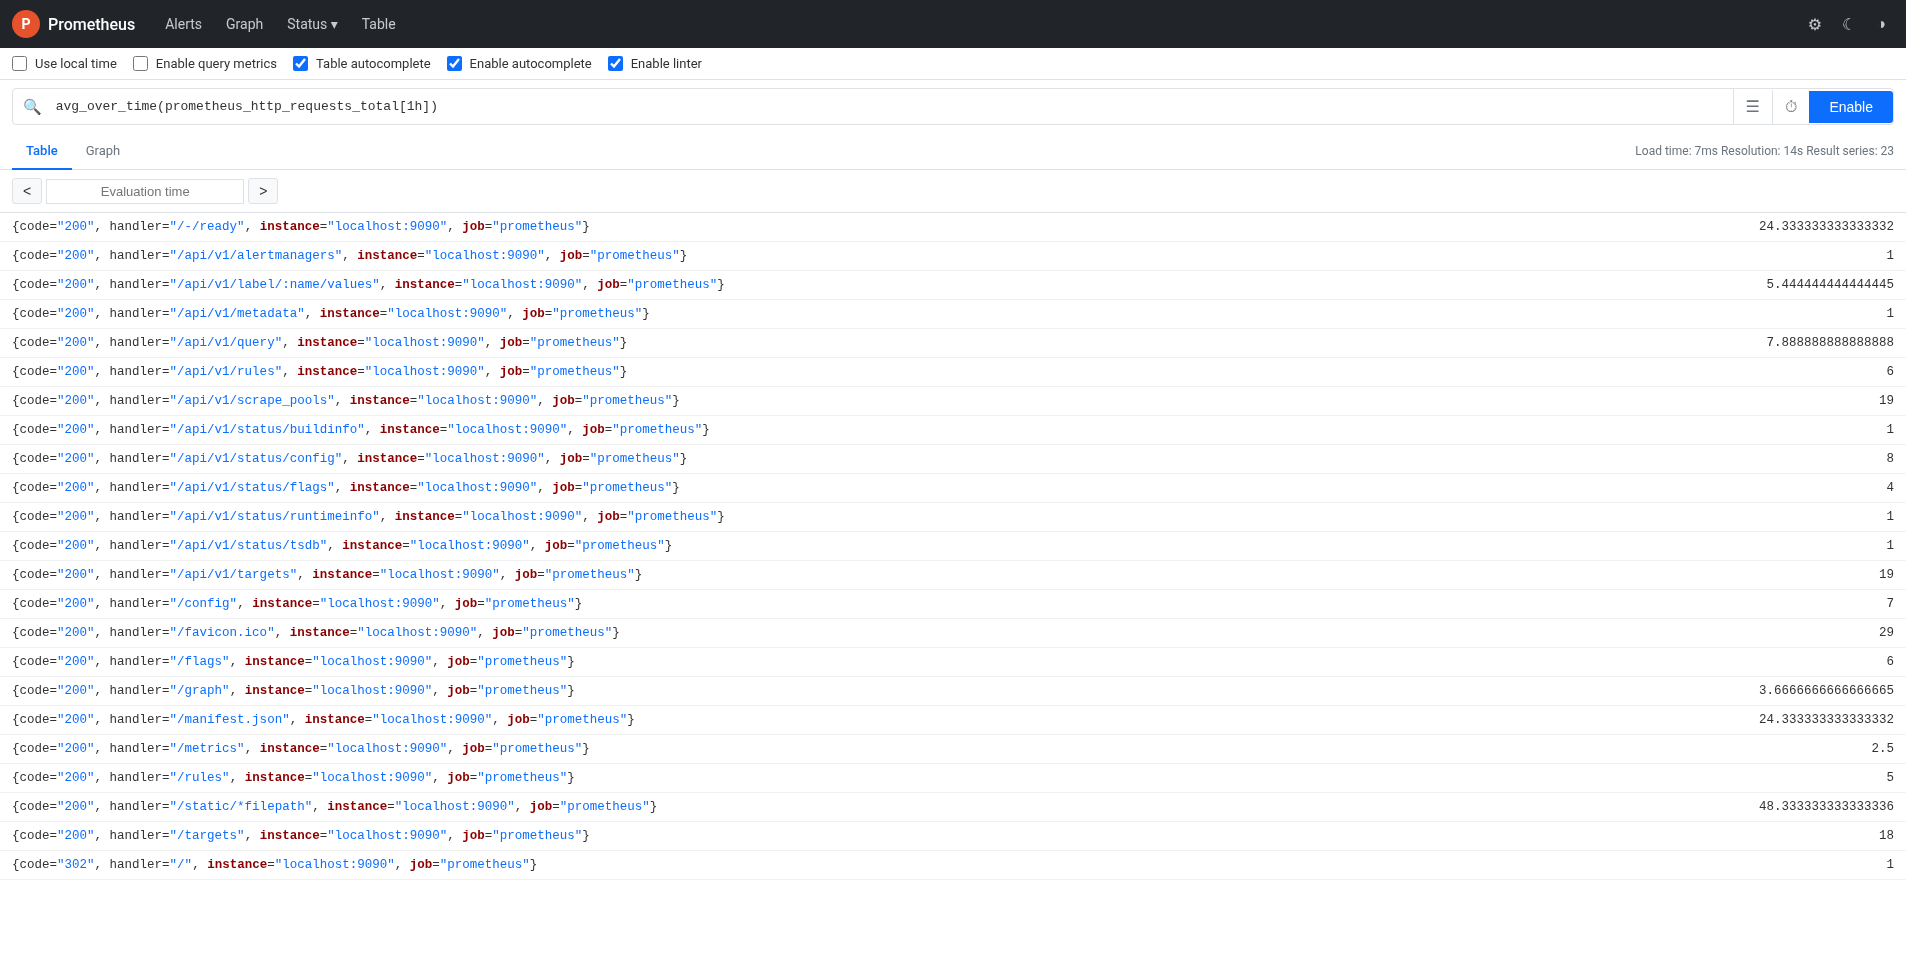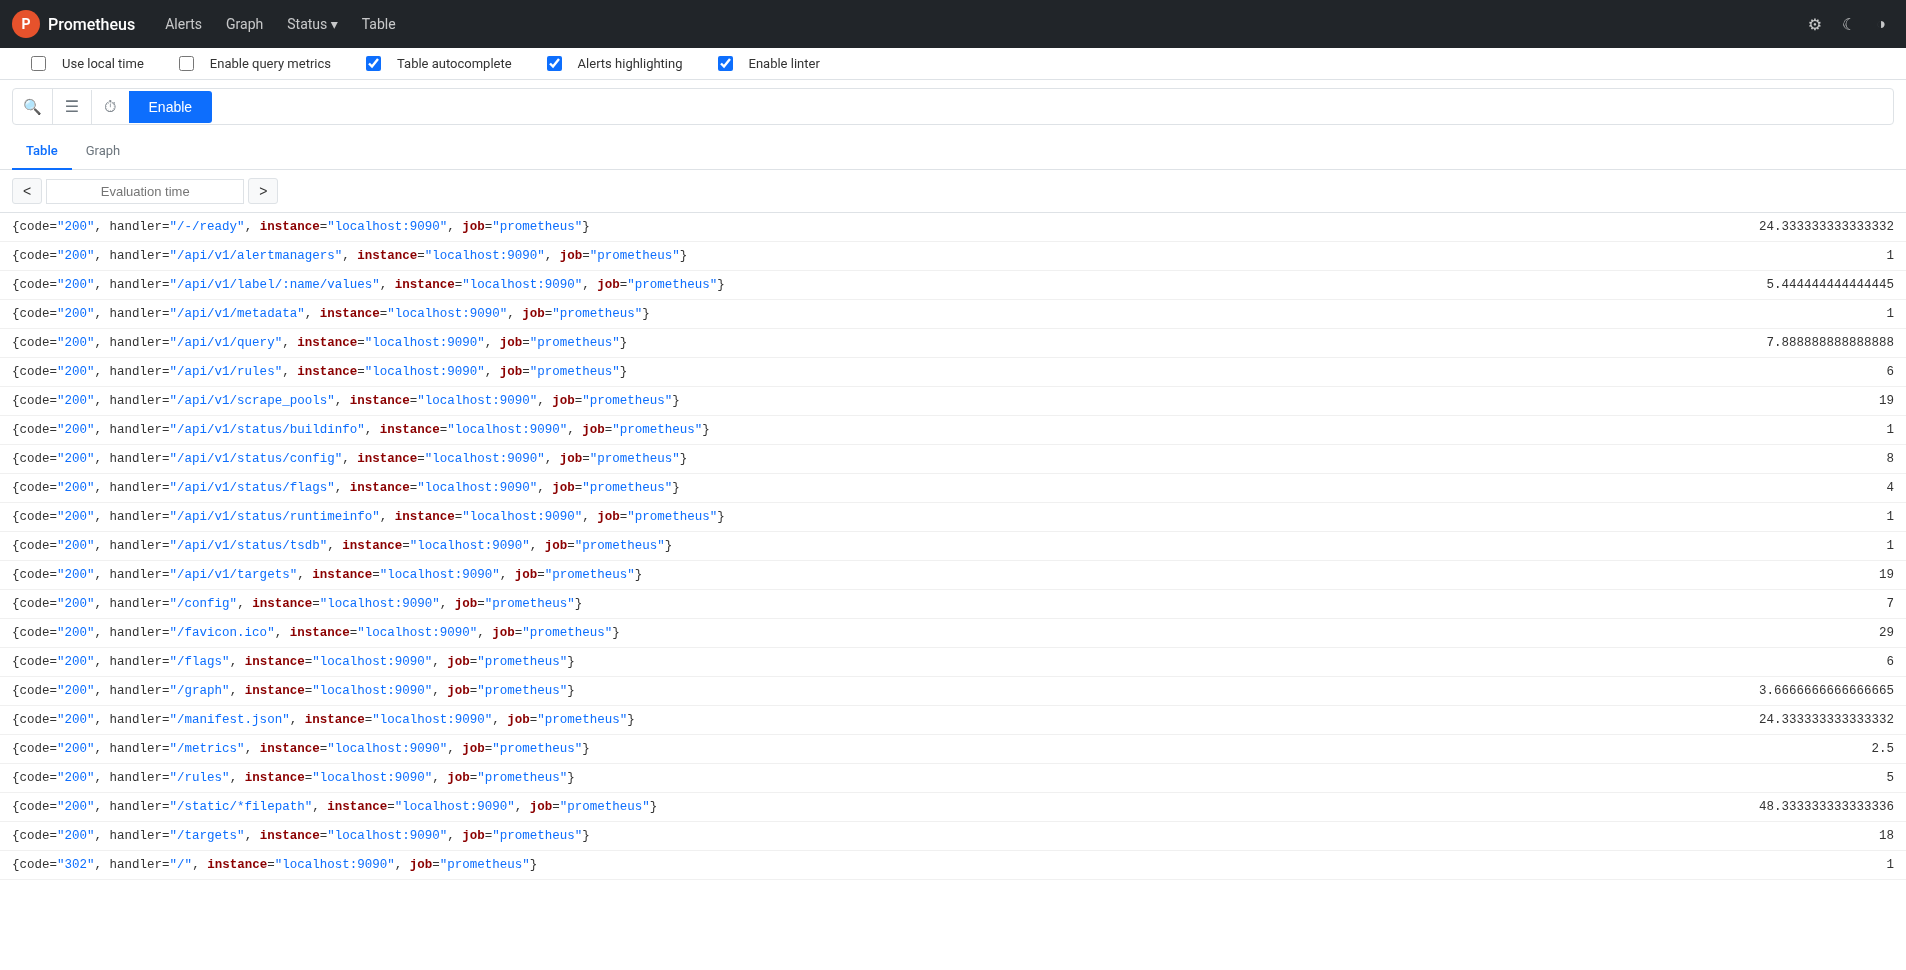--- a/index.html
+++ b/index.html
@@ -73,11 +73,10 @@
     .checkbox-label {
       display: flex;
       align-items: center;
-      gap: 16px;
+      gap: 8px;
       font-size: 13px;
       cursor: pointer;
       user-select: none;
-      margin-left: 19px;
     }
     .checkbox-label input[type="checkbox"] {
       width: 15px;

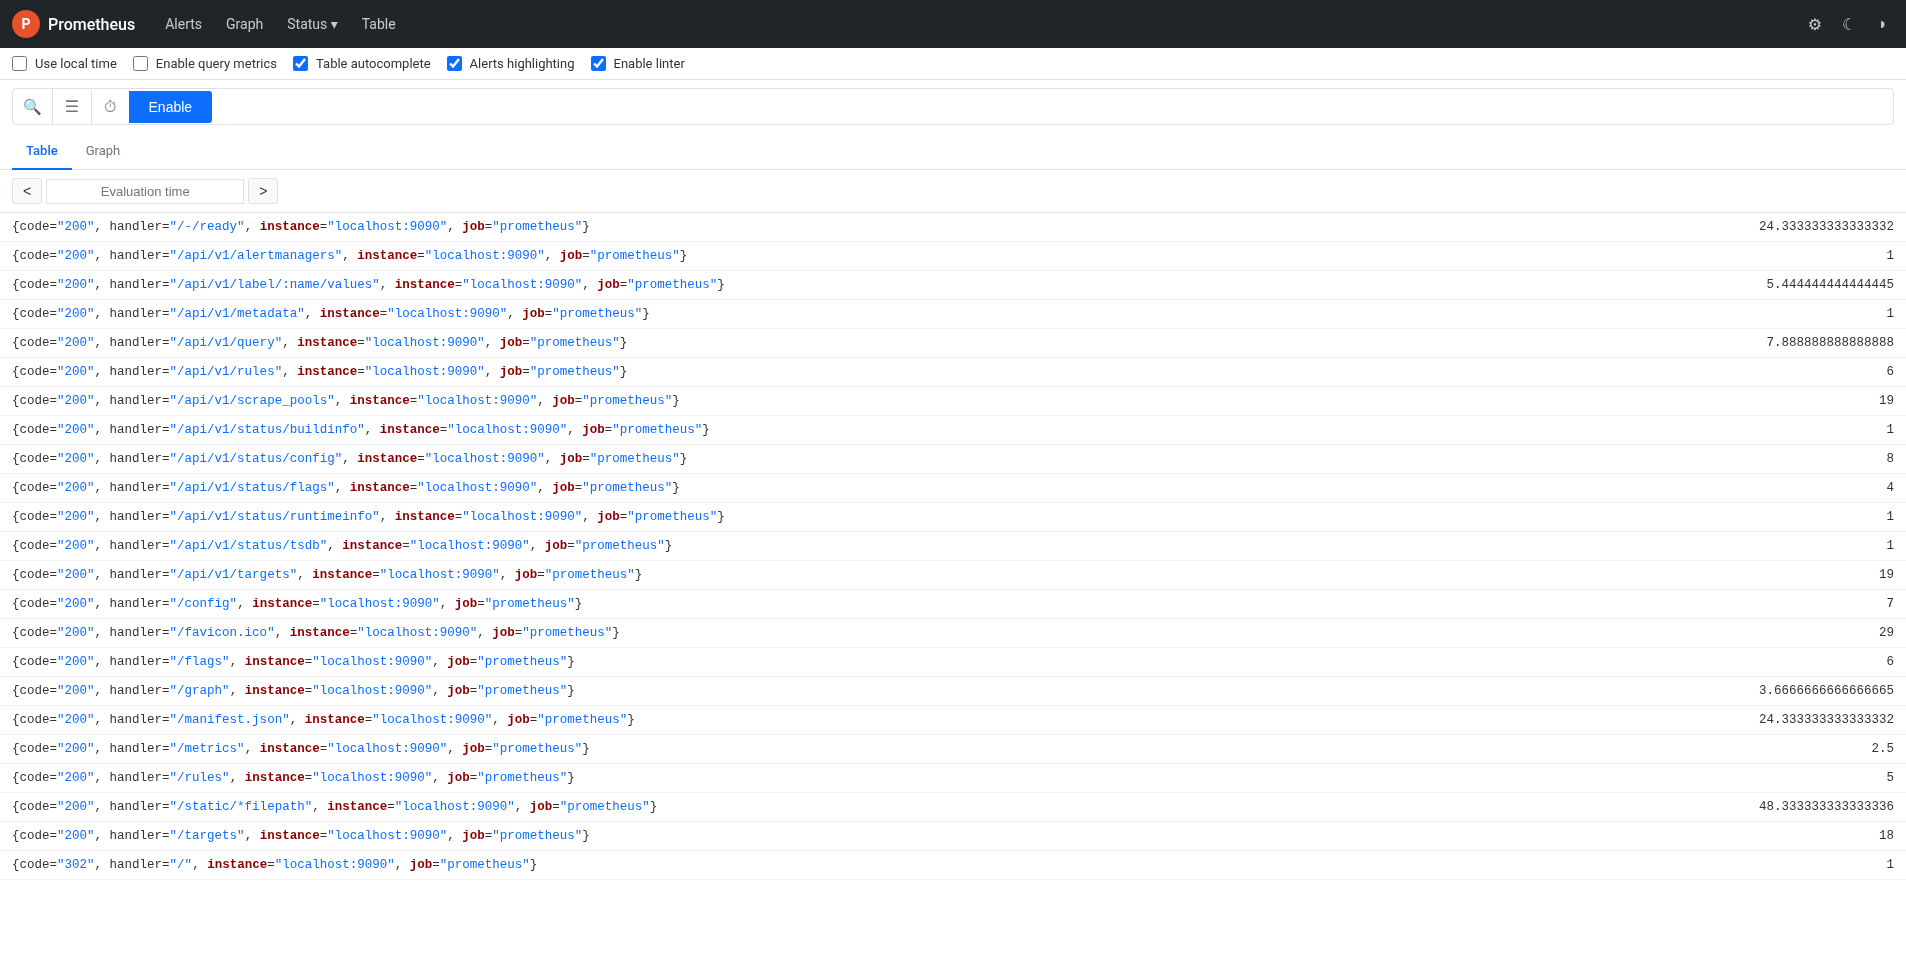--- a/index.html
+++ b/index.html
@@ -258,7 +258,7 @@
   </label>
   <label class="checkbox-label">
     <input type="checkbox" checked="" style="">
-    <span>Alerts highlighting</span>
+    <span>Enable autocomplete</span>
   </label>
   <label class="checkbox-label">
     <input type="checkbox" checked="" style="">

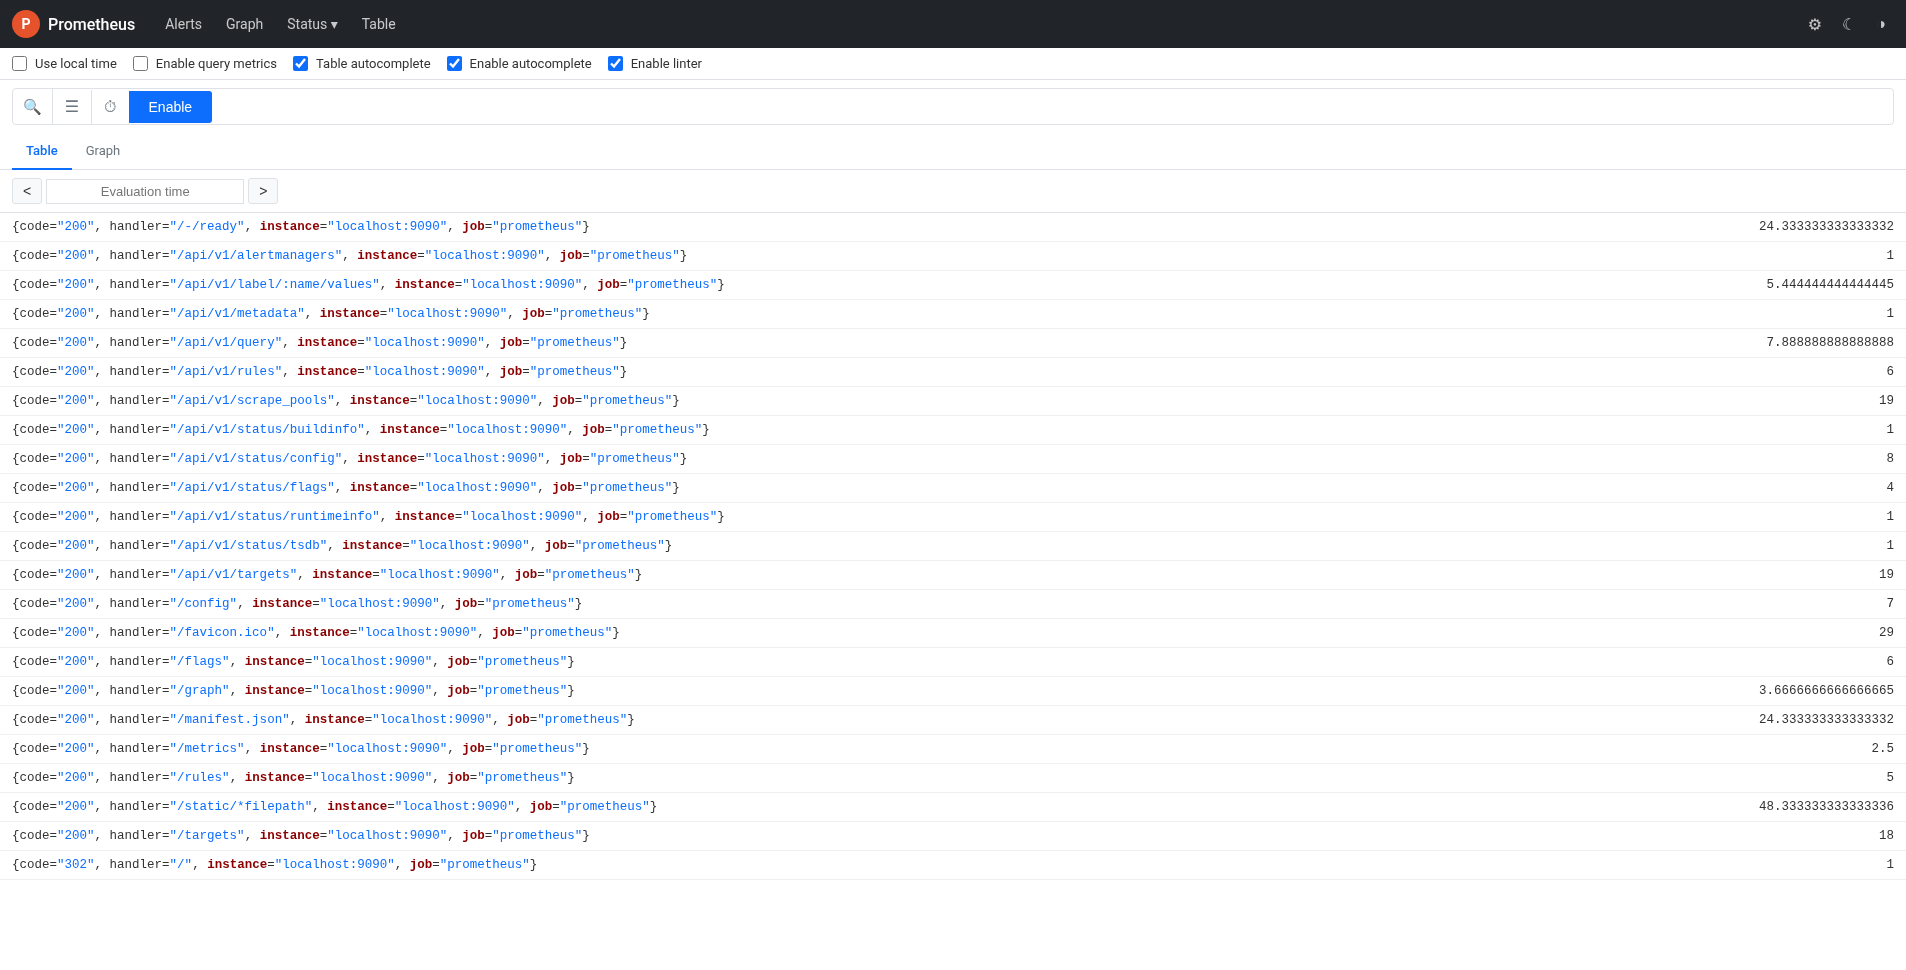--- a/index.html
+++ b/index.html
@@ -268,6 +268,7 @@
 
 <div class="search-bar">
   <div class="search-icon-wrap">🔍</div>
+  <input class="search-input" type="text" value="avg_over_time(prometheus_http_requests_total[1h])" style="">
   <div class="search-actions">
     <button class="search-action-btn">☰</button>
     <button class="search-action-btn">⏱</button>

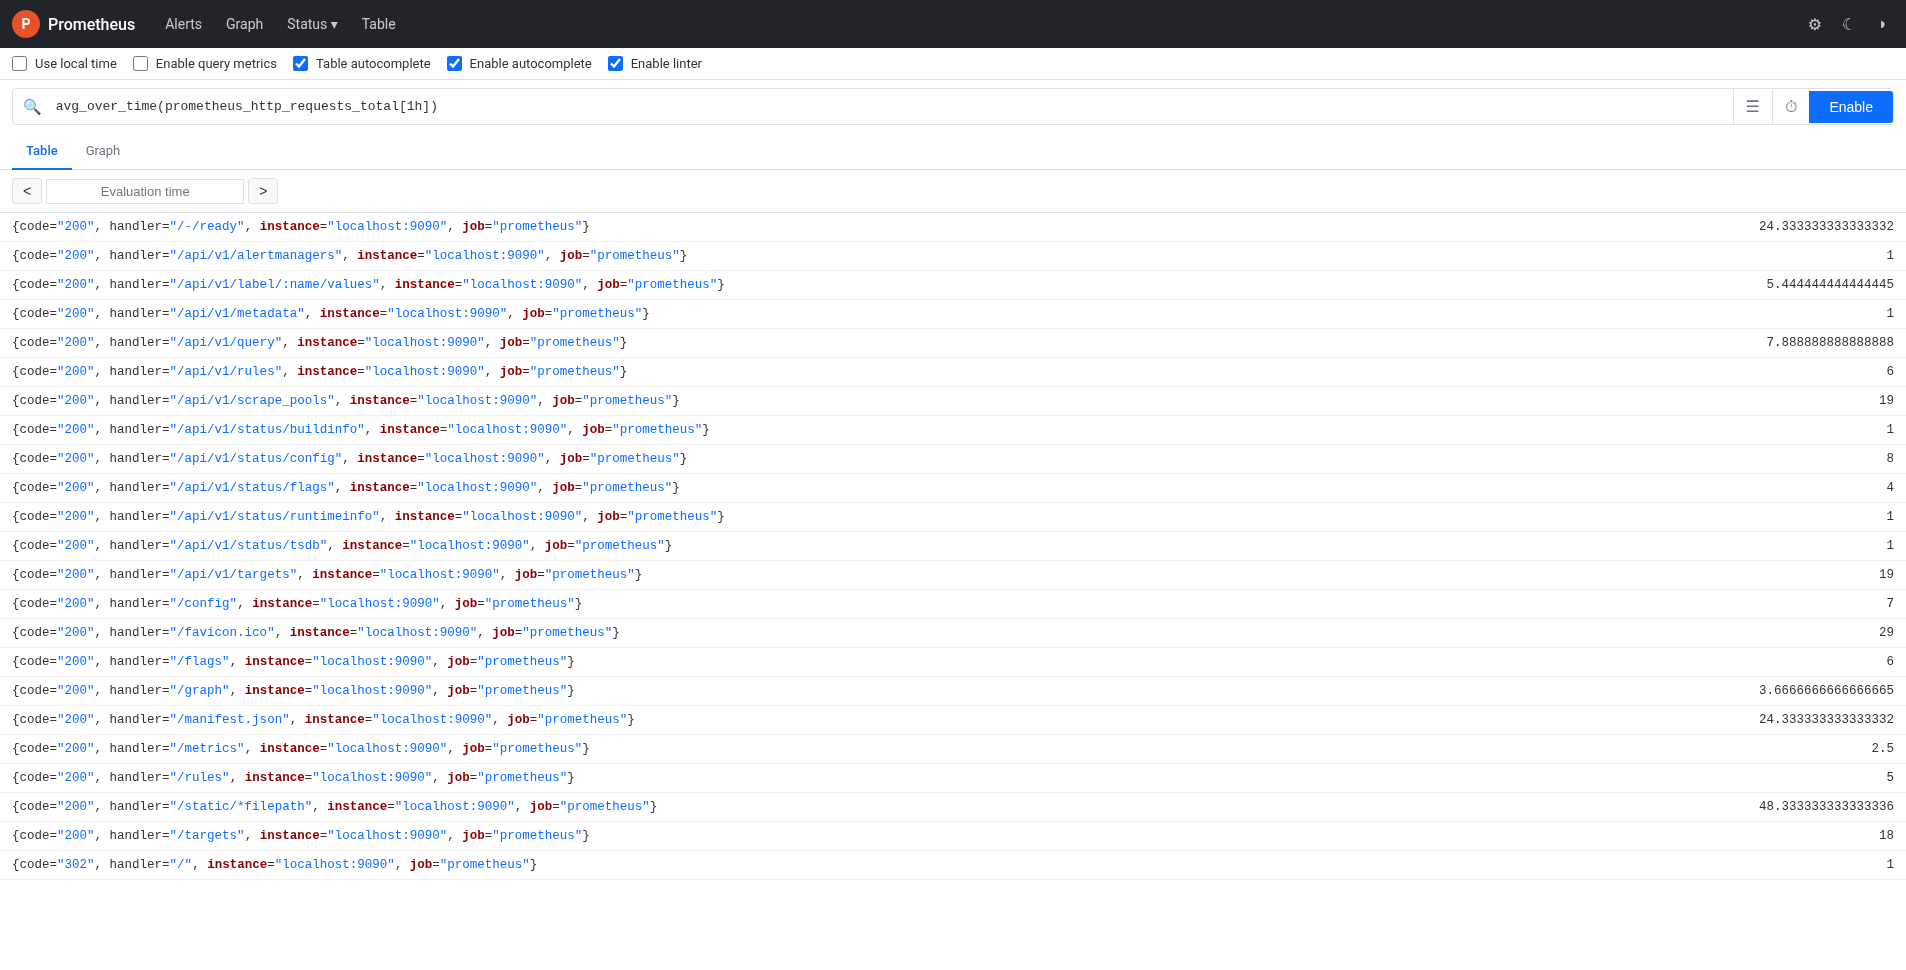--- a/index.html
+++ b/index.html
@@ -281,6 +281,7 @@
     <div class="tab active">Table</div>
     <div class="tab">Graph</div>
   </div>
+  <div class="tab-meta">Load time: 7ms   Resolution: 14s   Result series: 23</div>
 </div>
 
 <div class="eval-bar">

